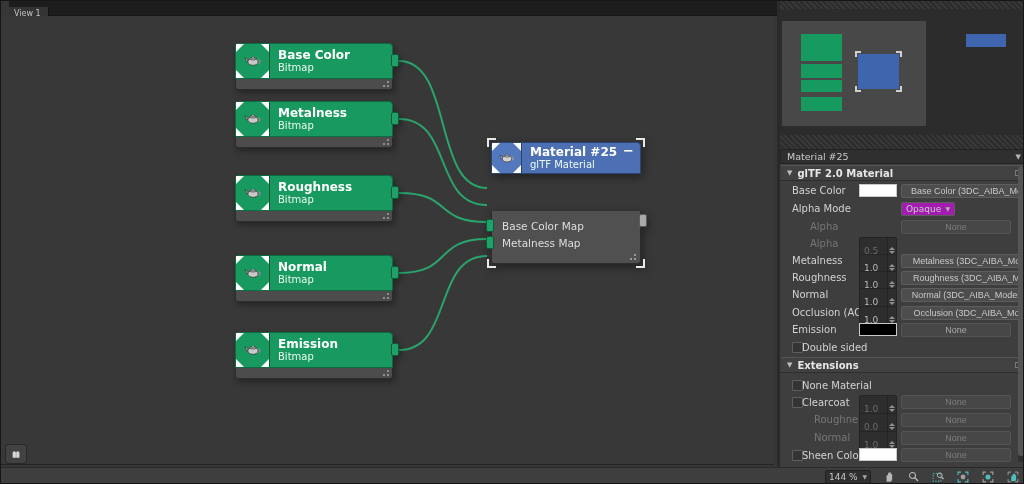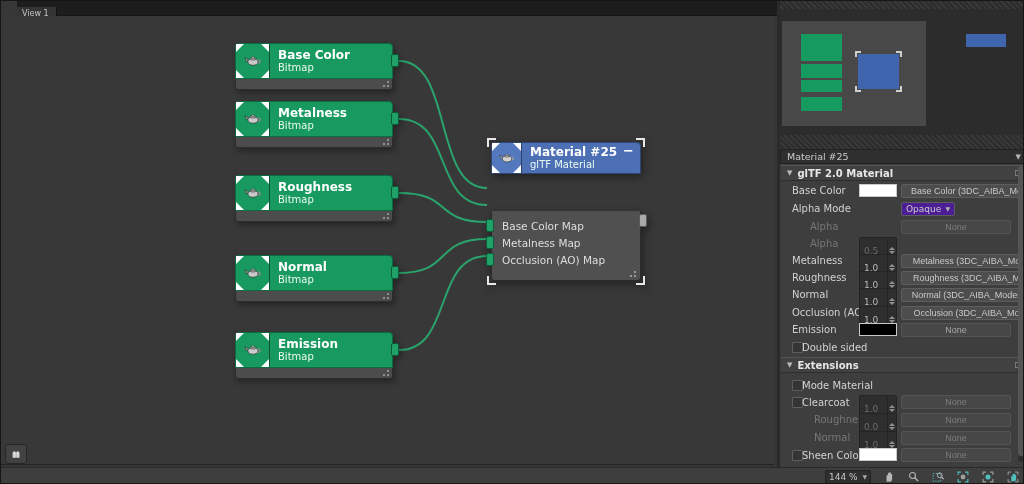--- a/index.html
+++ b/index.html
@@ -9,7 +9,7 @@
 
   
   .node-editor { position:absolute; left:0; top:0; width:773px; height:466px; background:#373737; }
-  .tabbar { position:absolute; left:16px; top:0; width:100%; height:15px; background:#1d1d1d; border-bottom:1px solid #161616; }
+  .tabbar { position:absolute; left:8px; top:0; width:100%; height:15px; background:#1d1d1d; border-bottom:1px solid #161616; }
   .tab { display:inline-block; height:15px; padding:2px 7px 0 5px; background:#343434; border-right:1px solid #111; color:#c5c5c5; font-size:8px; }
   .canvas { position:absolute; left:0; top:15px; width:773px; height:449px; background:#383838; border-bottom:1px solid #242424; }
   .wires { position:absolute; left:0; top:0; pointer-events:none; }

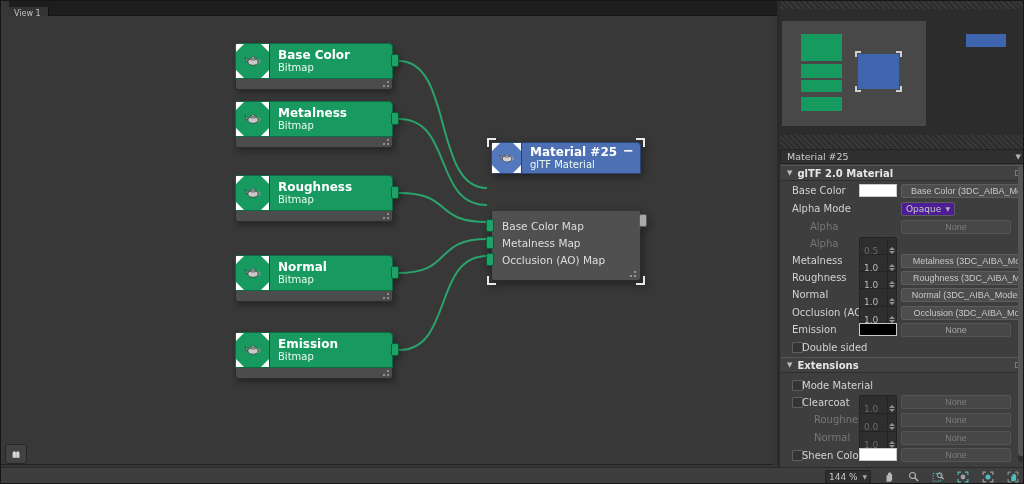--- a/index.html
+++ b/index.html
@@ -85,7 +85,7 @@
   .mapbtn { position:absolute; left:121px; top:1px; width:160px; height:14px; background:#4d4d4d; border:1px solid #5d5d5d; border-radius:2px; color:#c9c9c9; font-size:9px; line-height:12px; padding:0 4px; white-space:nowrap; overflow:hidden; }
   .mapclip { position:absolute; left:0; top:0; width:240px; height:17px; overflow:hidden; }
   .nonebtn { position:absolute; left:121px; top:1px; width:110px; height:14px; background:#474747; border:1px solid #545454; border-radius:2px; color:#7e7e7e; font-size:9px; text-align:center; line-height:12px; }
-  .ddown { position:absolute; left:121px; top:1px; width:54px; height:14px; background:#4c1d95; border:1px solid #5d5d5d; border-radius:2px; color:#c9c9c9; font-size:9px; line-height:12px; padding:0 4px; display:flex; align-items:center; }
+  .ddown { position:absolute; left:121px; top:1px; width:54px; height:14px; background:#a21caf; border:1px solid #5d5d5d; border-radius:2px; color:#c9c9c9; font-size:9px; line-height:12px; padding:0 4px; display:flex; align-items:center; }
   .ddown .chev { margin-left:auto; font-size:6px; color:#b5b5b5; }
   .chk { position:absolute; left:12px; top:3px; width:11px; height:11px; background:#343434; border:1px solid #5e5e5e; border-radius:1px; }
   .chklabel { position:absolute; left:22px; top:3px; color:#d2d2d2; font-size:10px; }

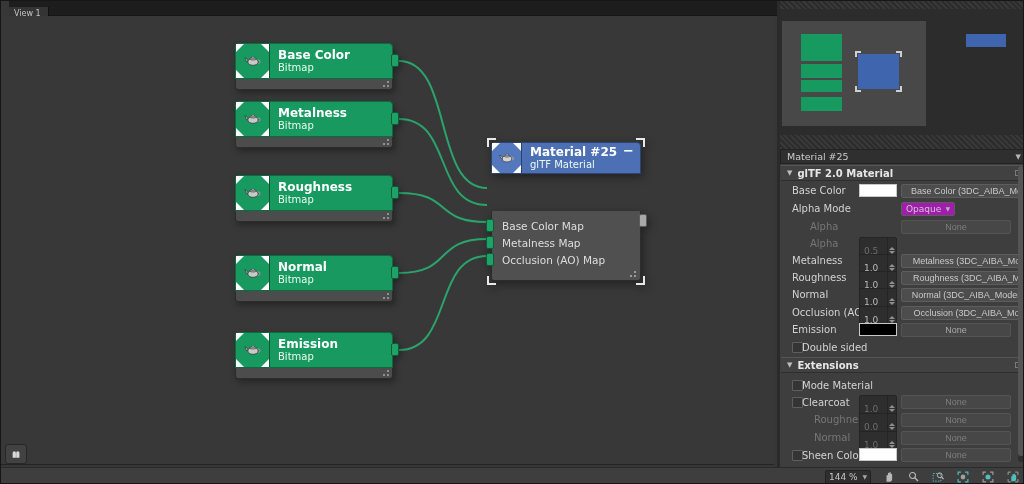--- a/index.html
+++ b/index.html
@@ -281,10 +281,6 @@
               <span class="socket"></span>
               <span>Metalness Map</span>
             </div>
-          <div class="mrow">
-              <span class="socket"></span>
-              <span>Occlusion (AO) Map</span>
-            </div>
           <span class="mgrip"></span>
         </div>
         <div class="socket gray" style="right:-6px; top:72px; position:absolute;"></div>

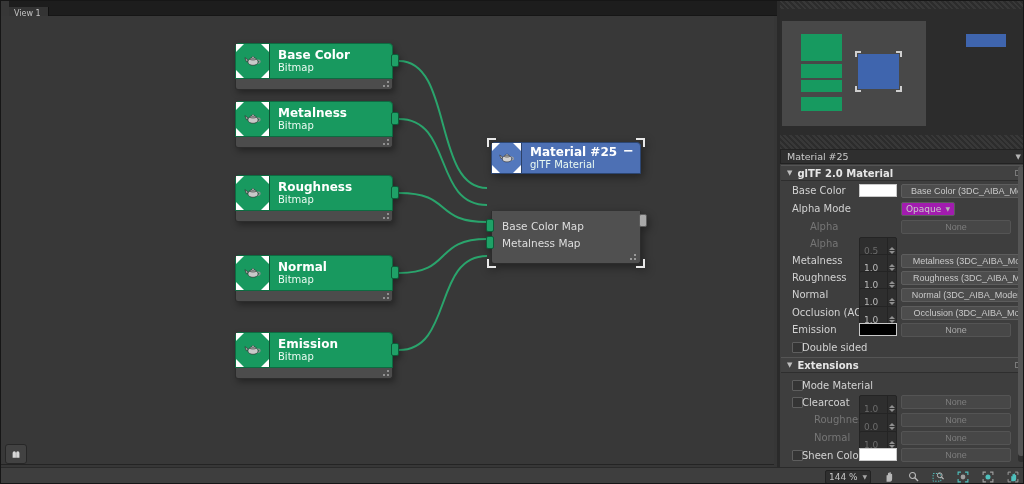--- a/index.html
+++ b/index.html
@@ -422,7 +422,7 @@
 
     <div class="prow" style="top:376px">
       <span class="chk"></span>
-      <span class="chklabel">Mode Material</span>
+      <span class="chklabel">None Material</span>
     </div>
     <div class="prow" style="top:393px">
       <span class="chk"></span>

